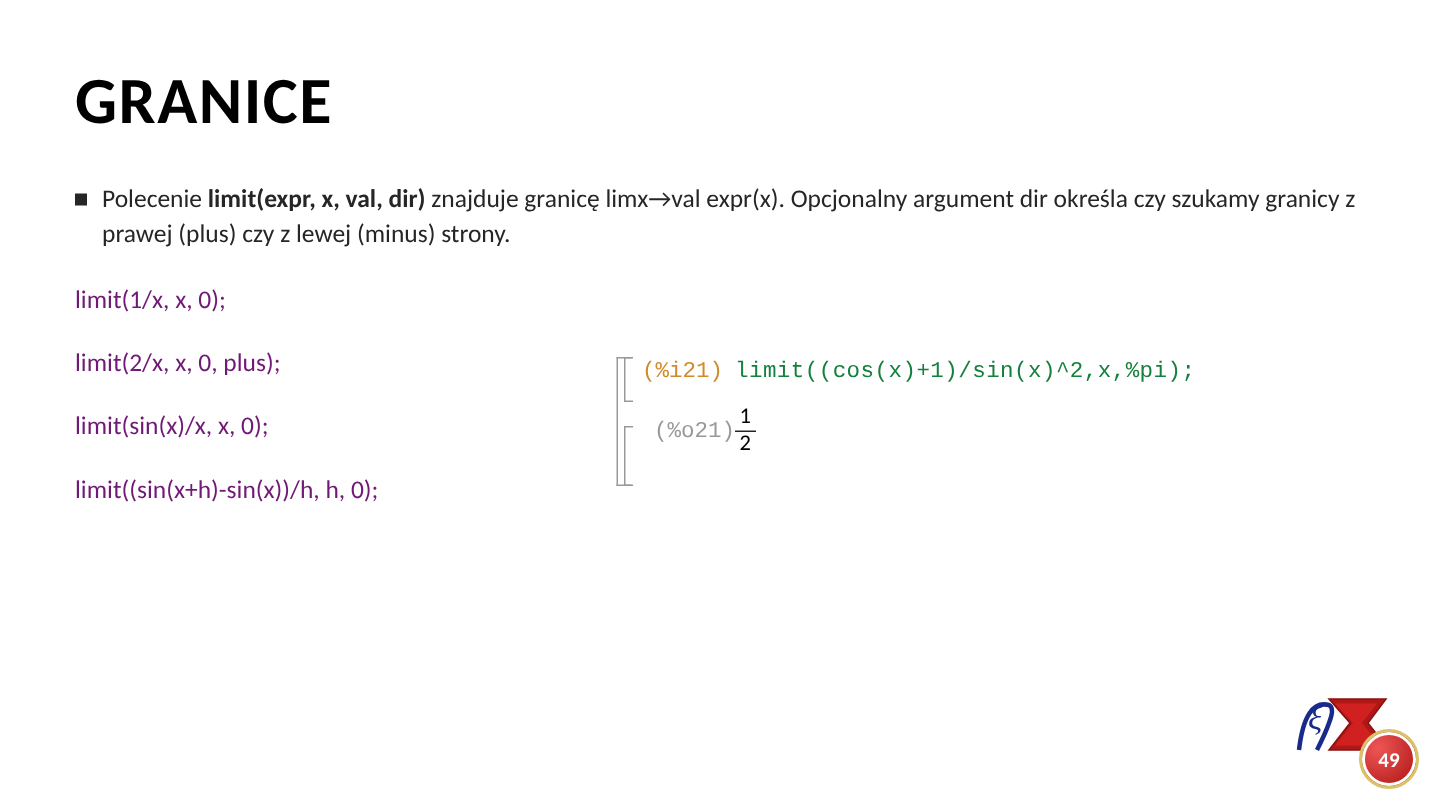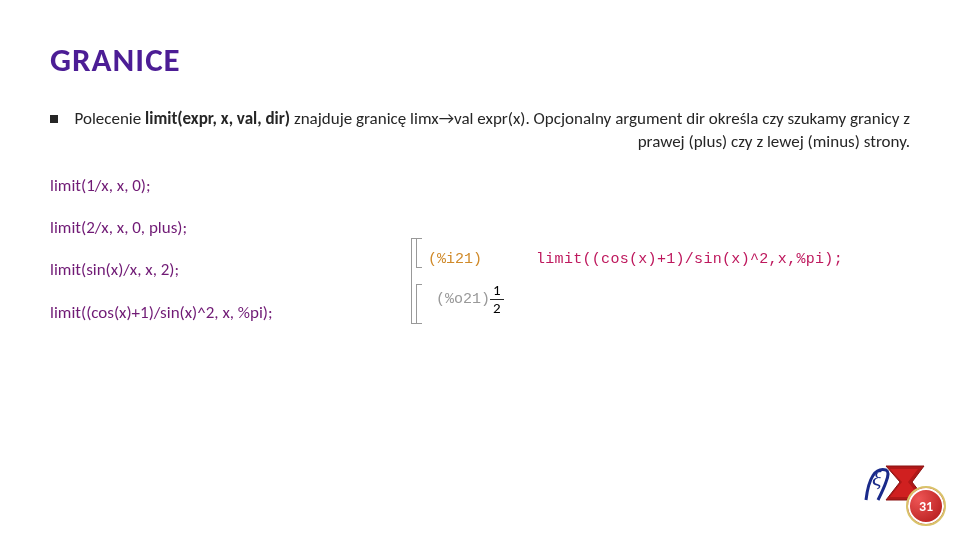--- a/index.html
+++ b/index.html
@@ -18,10 +18,10 @@
     position: relative;
   }
   .title {
-    font-size: 33px;
+    font-size: 44px;
     font-weight: 700;
     letter-spacing: 1px;
-    color: #4c1d95;
+    color: #000000;
     margin-bottom: 28px;
   }
   .bullet {

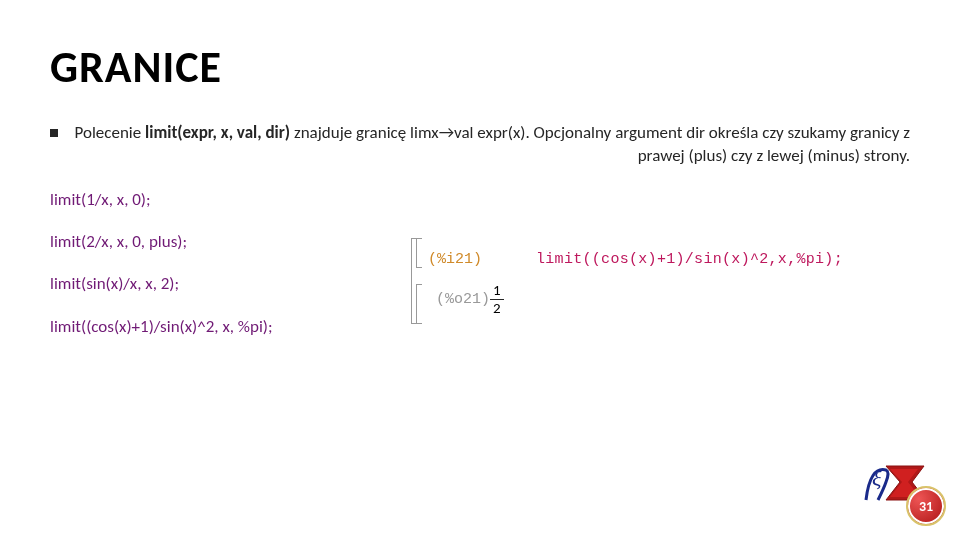--- a/index.html
+++ b/index.html
@@ -40,7 +40,7 @@
     margin-top: 7px;
     flex-shrink: 0;
   }
-  .bullet .text { flex: 1; text-align: right; }
+  .bullet .text { flex: 1; }
   .bold { font-weight: 700; }
   .examples {
     font-size: 17px;

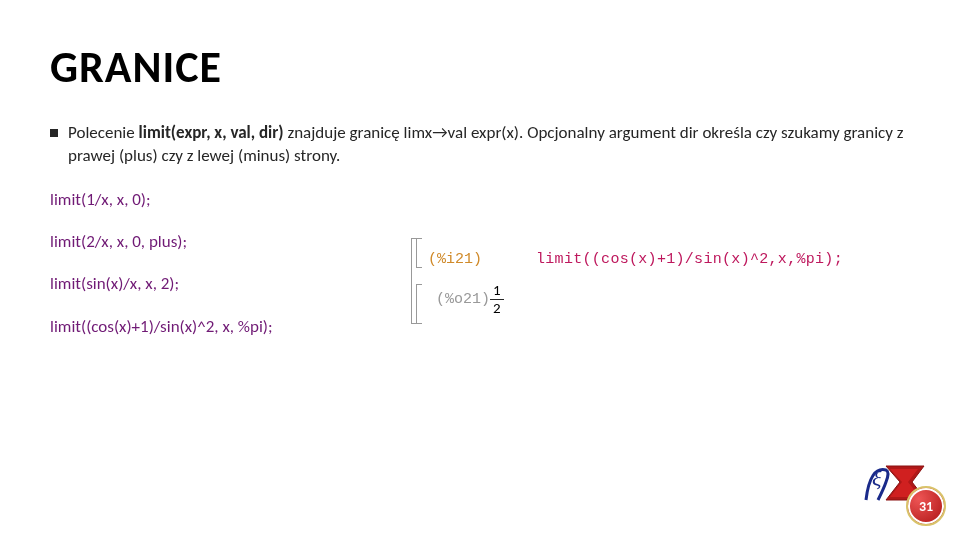--- a/index.html
+++ b/index.html
@@ -51,7 +51,7 @@
   .maxima-block {
     position: absolute;
     left: 420px;
-    top: 251px;
+    top: 239px;
     width: 470px;
     font-family: "Courier New", monospace;
     font-size: 15px;

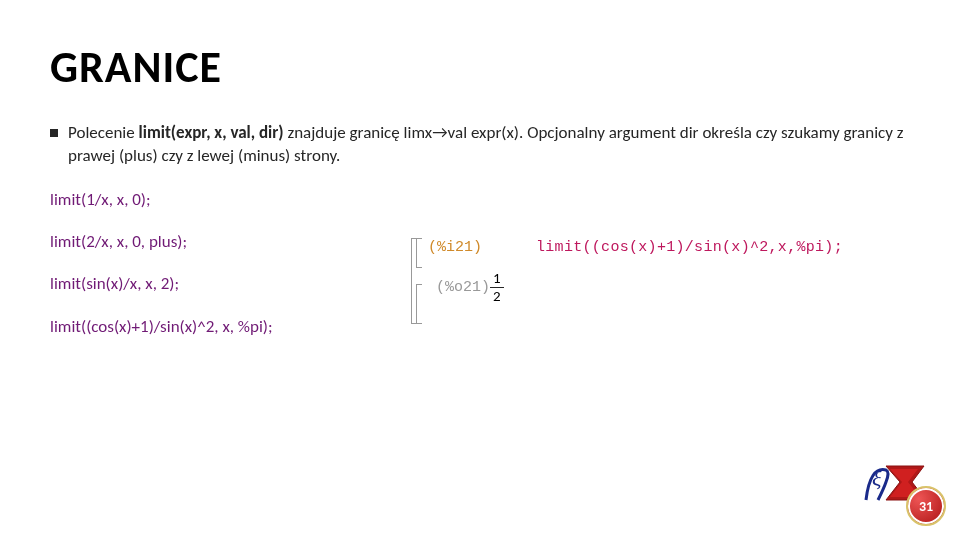--- a/index.html
+++ b/index.html
@@ -74,9 +74,8 @@
     padding-left: 8px;
   }
   .maxima-code {
-    color: #be185d;
+    color: #15803d;
     letter-spacing: 0.3px;
-    margin-left: 46px;
   }
   .frac {
     display: inline-flex;

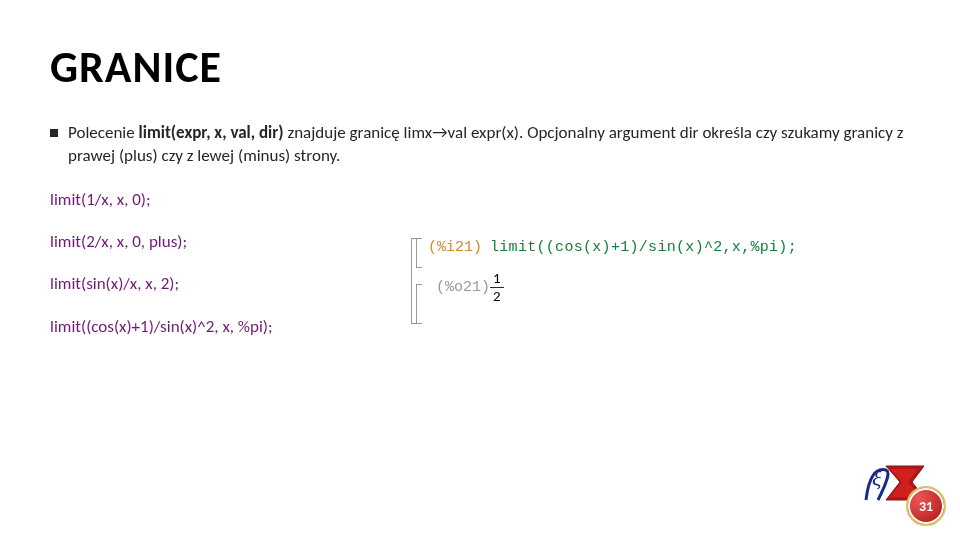--- a/index.html
+++ b/index.html
@@ -159,7 +159,7 @@
   <div class="examples">
     <div>limit(1/x, x, 0);</div>
     <div>limit(2/x, x, 0, plus);</div>
-    <div>limit(sin(x)/x, x, 2);</div>
+    <div>limit(sin(x)/x, x, 0);</div>
     <div>limit((cos(x)+1)/sin(x)^2, x, %pi);</div>
   </div>
 

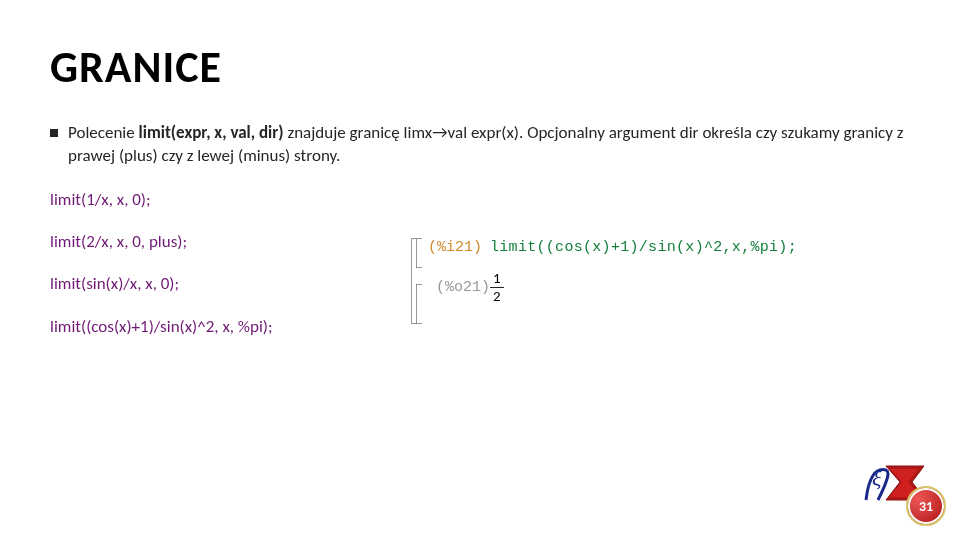--- a/index.html
+++ b/index.html
@@ -160,6 +160,7 @@
     <div>limit(1/x, x, 0);</div>
     <div>limit(2/x, x, 0, plus);</div>
     <div>limit(sin(x)/x, x, 0);</div>
+    <div>limit((sin(x+h)-sin(x))/h, h, 0);</div>
     <div>limit((cos(x)+1)/sin(x)^2, x, %pi);</div>
   </div>
 

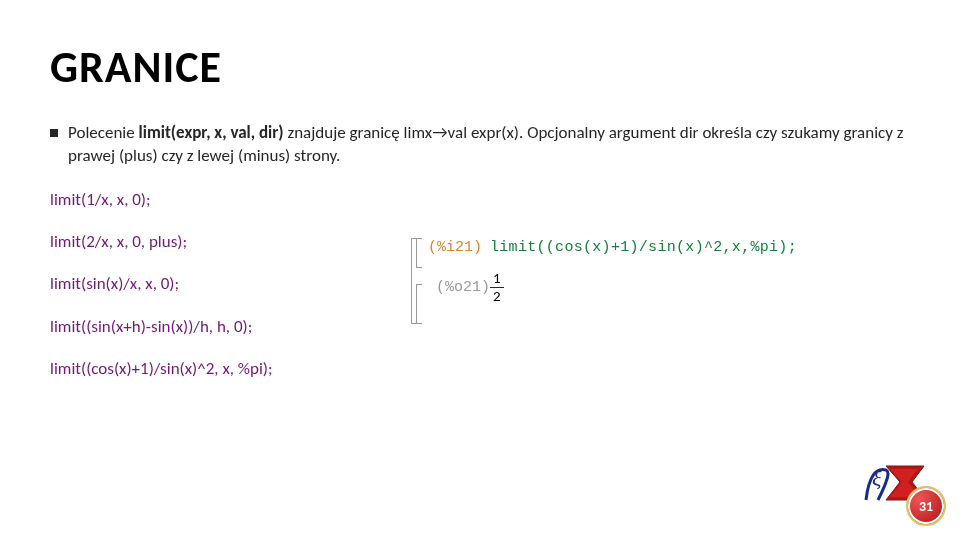--- a/index.html
+++ b/index.html
@@ -161,7 +161,6 @@
     <div>limit(2/x, x, 0, plus);</div>
     <div>limit(sin(x)/x, x, 0);</div>
     <div>limit((sin(x+h)-sin(x))/h, h, 0);</div>
-    <div>limit((cos(x)+1)/sin(x)^2, x, %pi);</div>
   </div>
 
   <div class="bracket"></div>

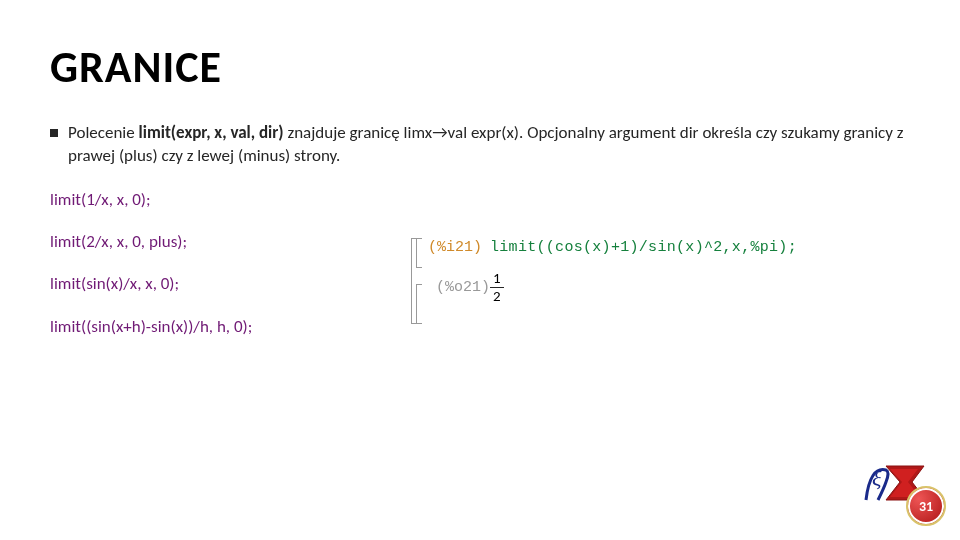--- a/index.html
+++ b/index.html
@@ -188,7 +188,7 @@
     <path d="M30 13 L58 13 L48 26 L60 41 L30 41 L42 26 Z" fill="#d02020"></path>
   </svg>
 
-  <div class="badge">31</div>
+  <div class="badge">49</div>
 </div>
 
 </body></html>

